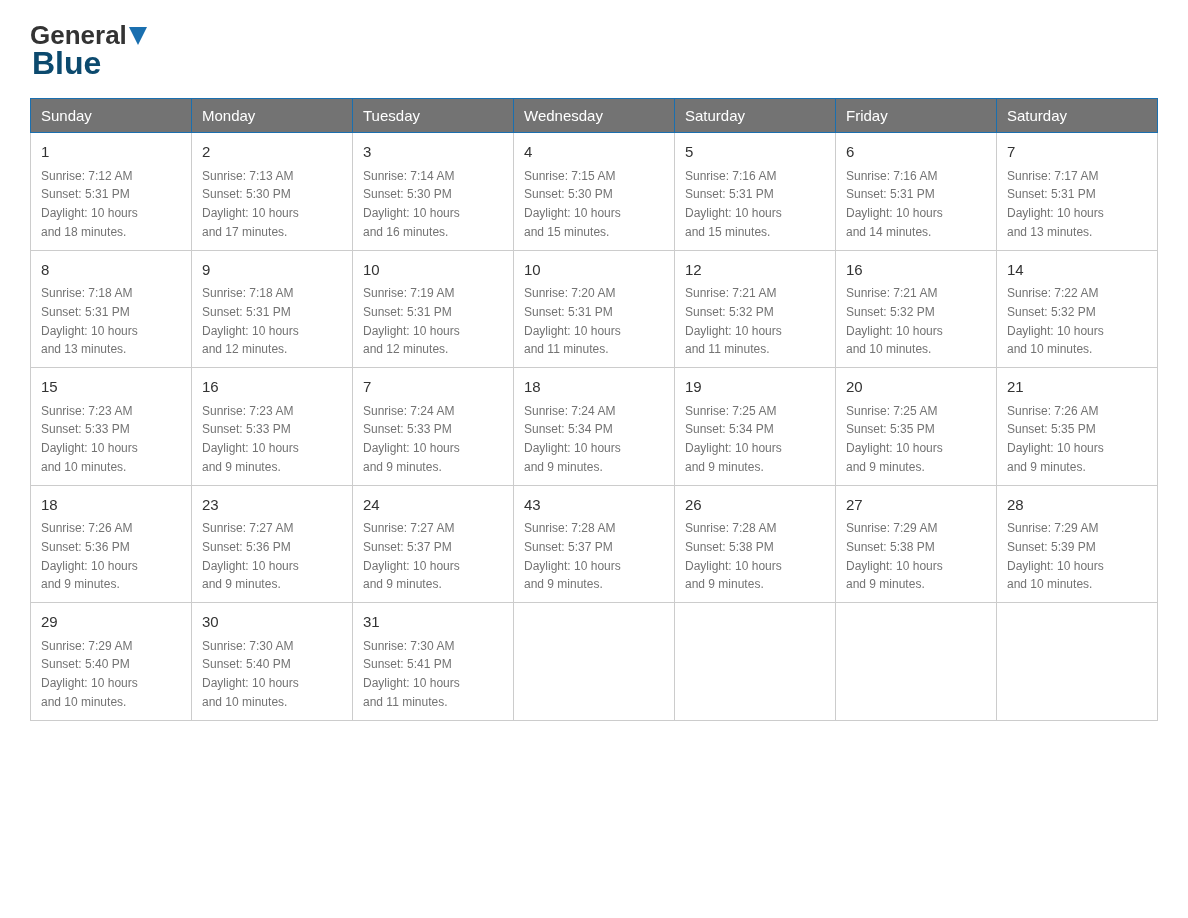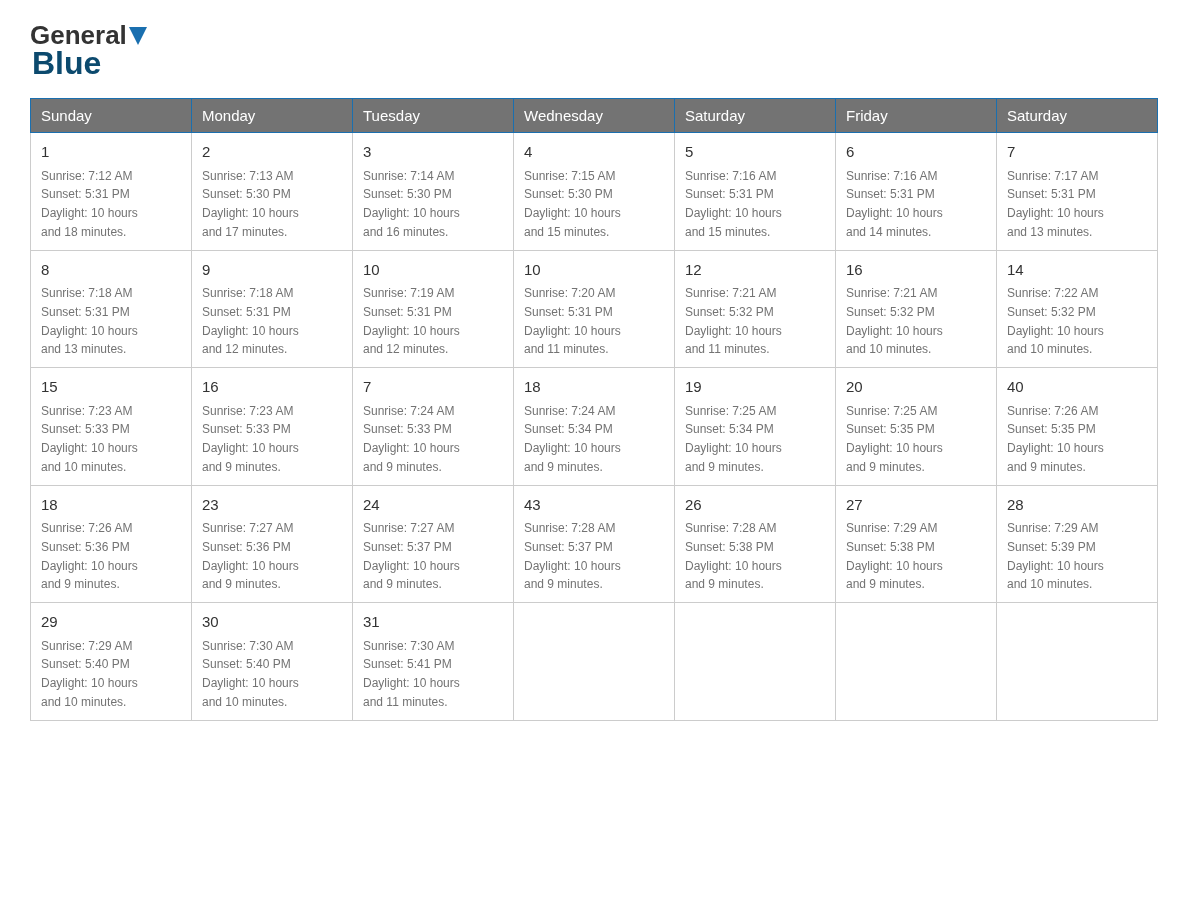--- a/index.html
+++ b/index.html
@@ -195,7 +195,7 @@
         <span class="day-info">Sunrise: 7:25 AM<br>Sunset: 5:35 PM<br>Daylight: 10 hours<br>and 9 minutes.</span>
       </td>
         <td>
-        <span class="day-num">40</span>
+        <span class="day-num">21</span>
         <span class="day-info">Sunrise: 7:26 AM<br>Sunset: 5:35 PM<br>Daylight: 10 hours<br>and 9 minutes.</span>
       </td>
       </tr>

